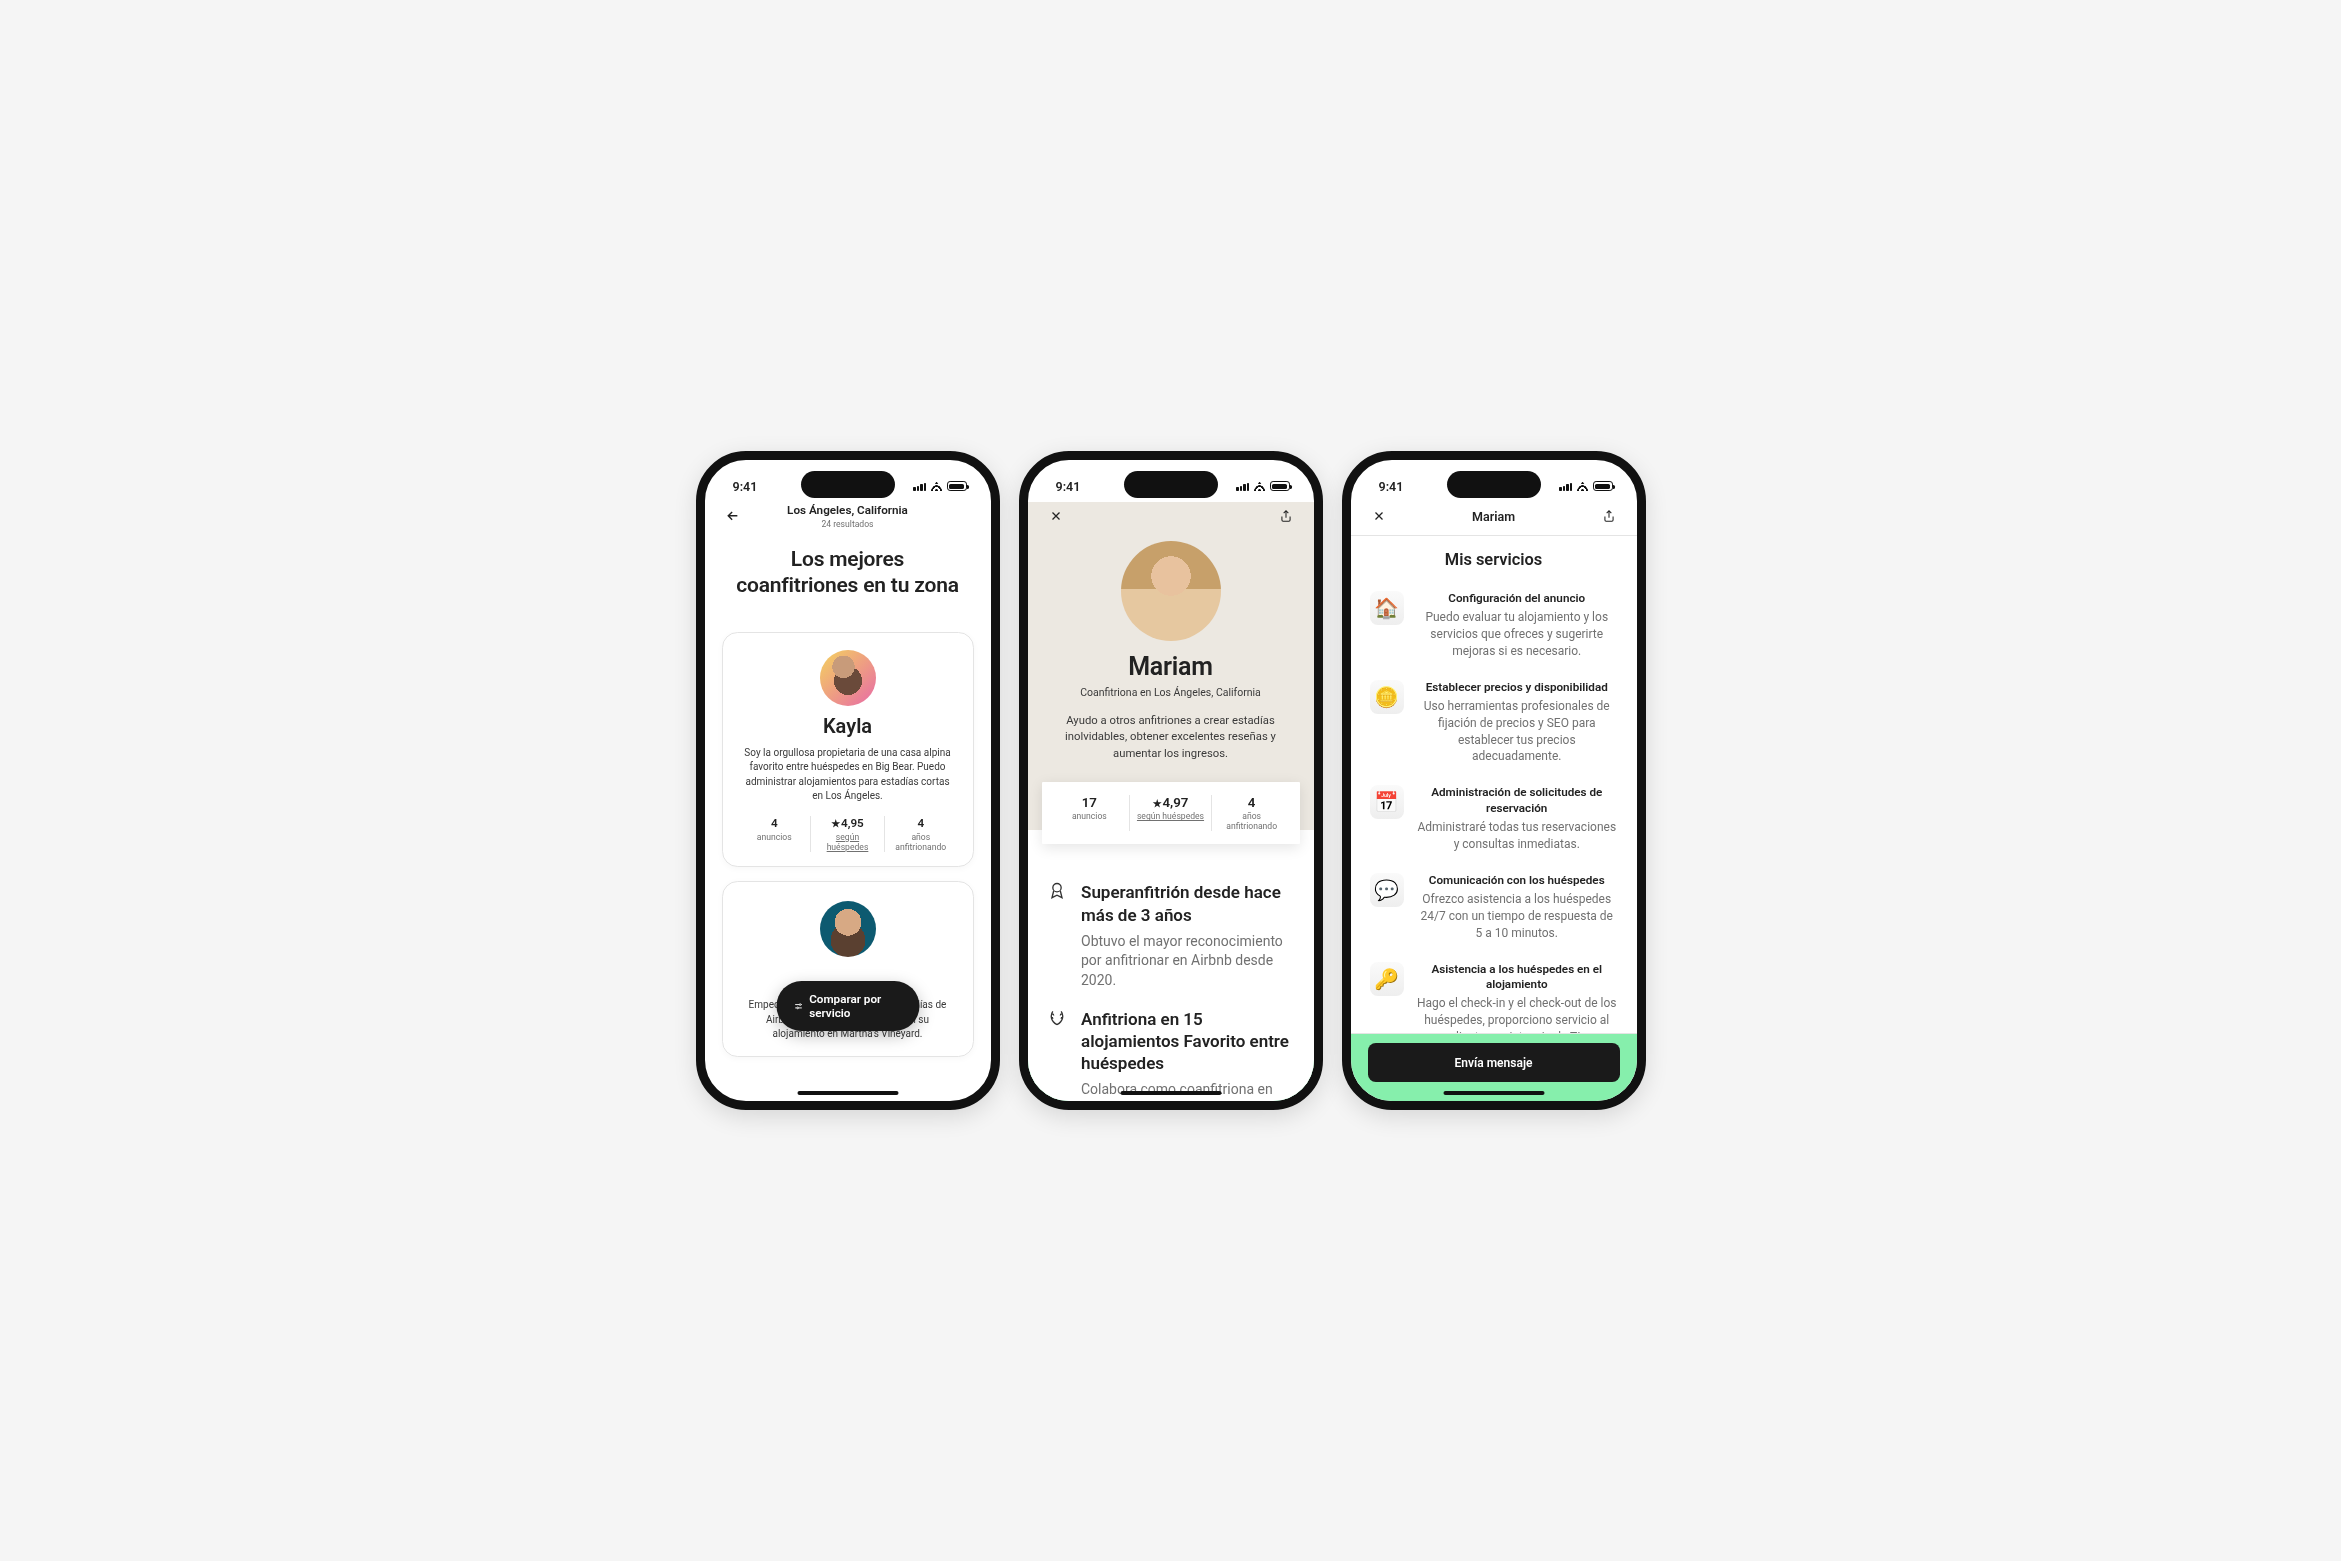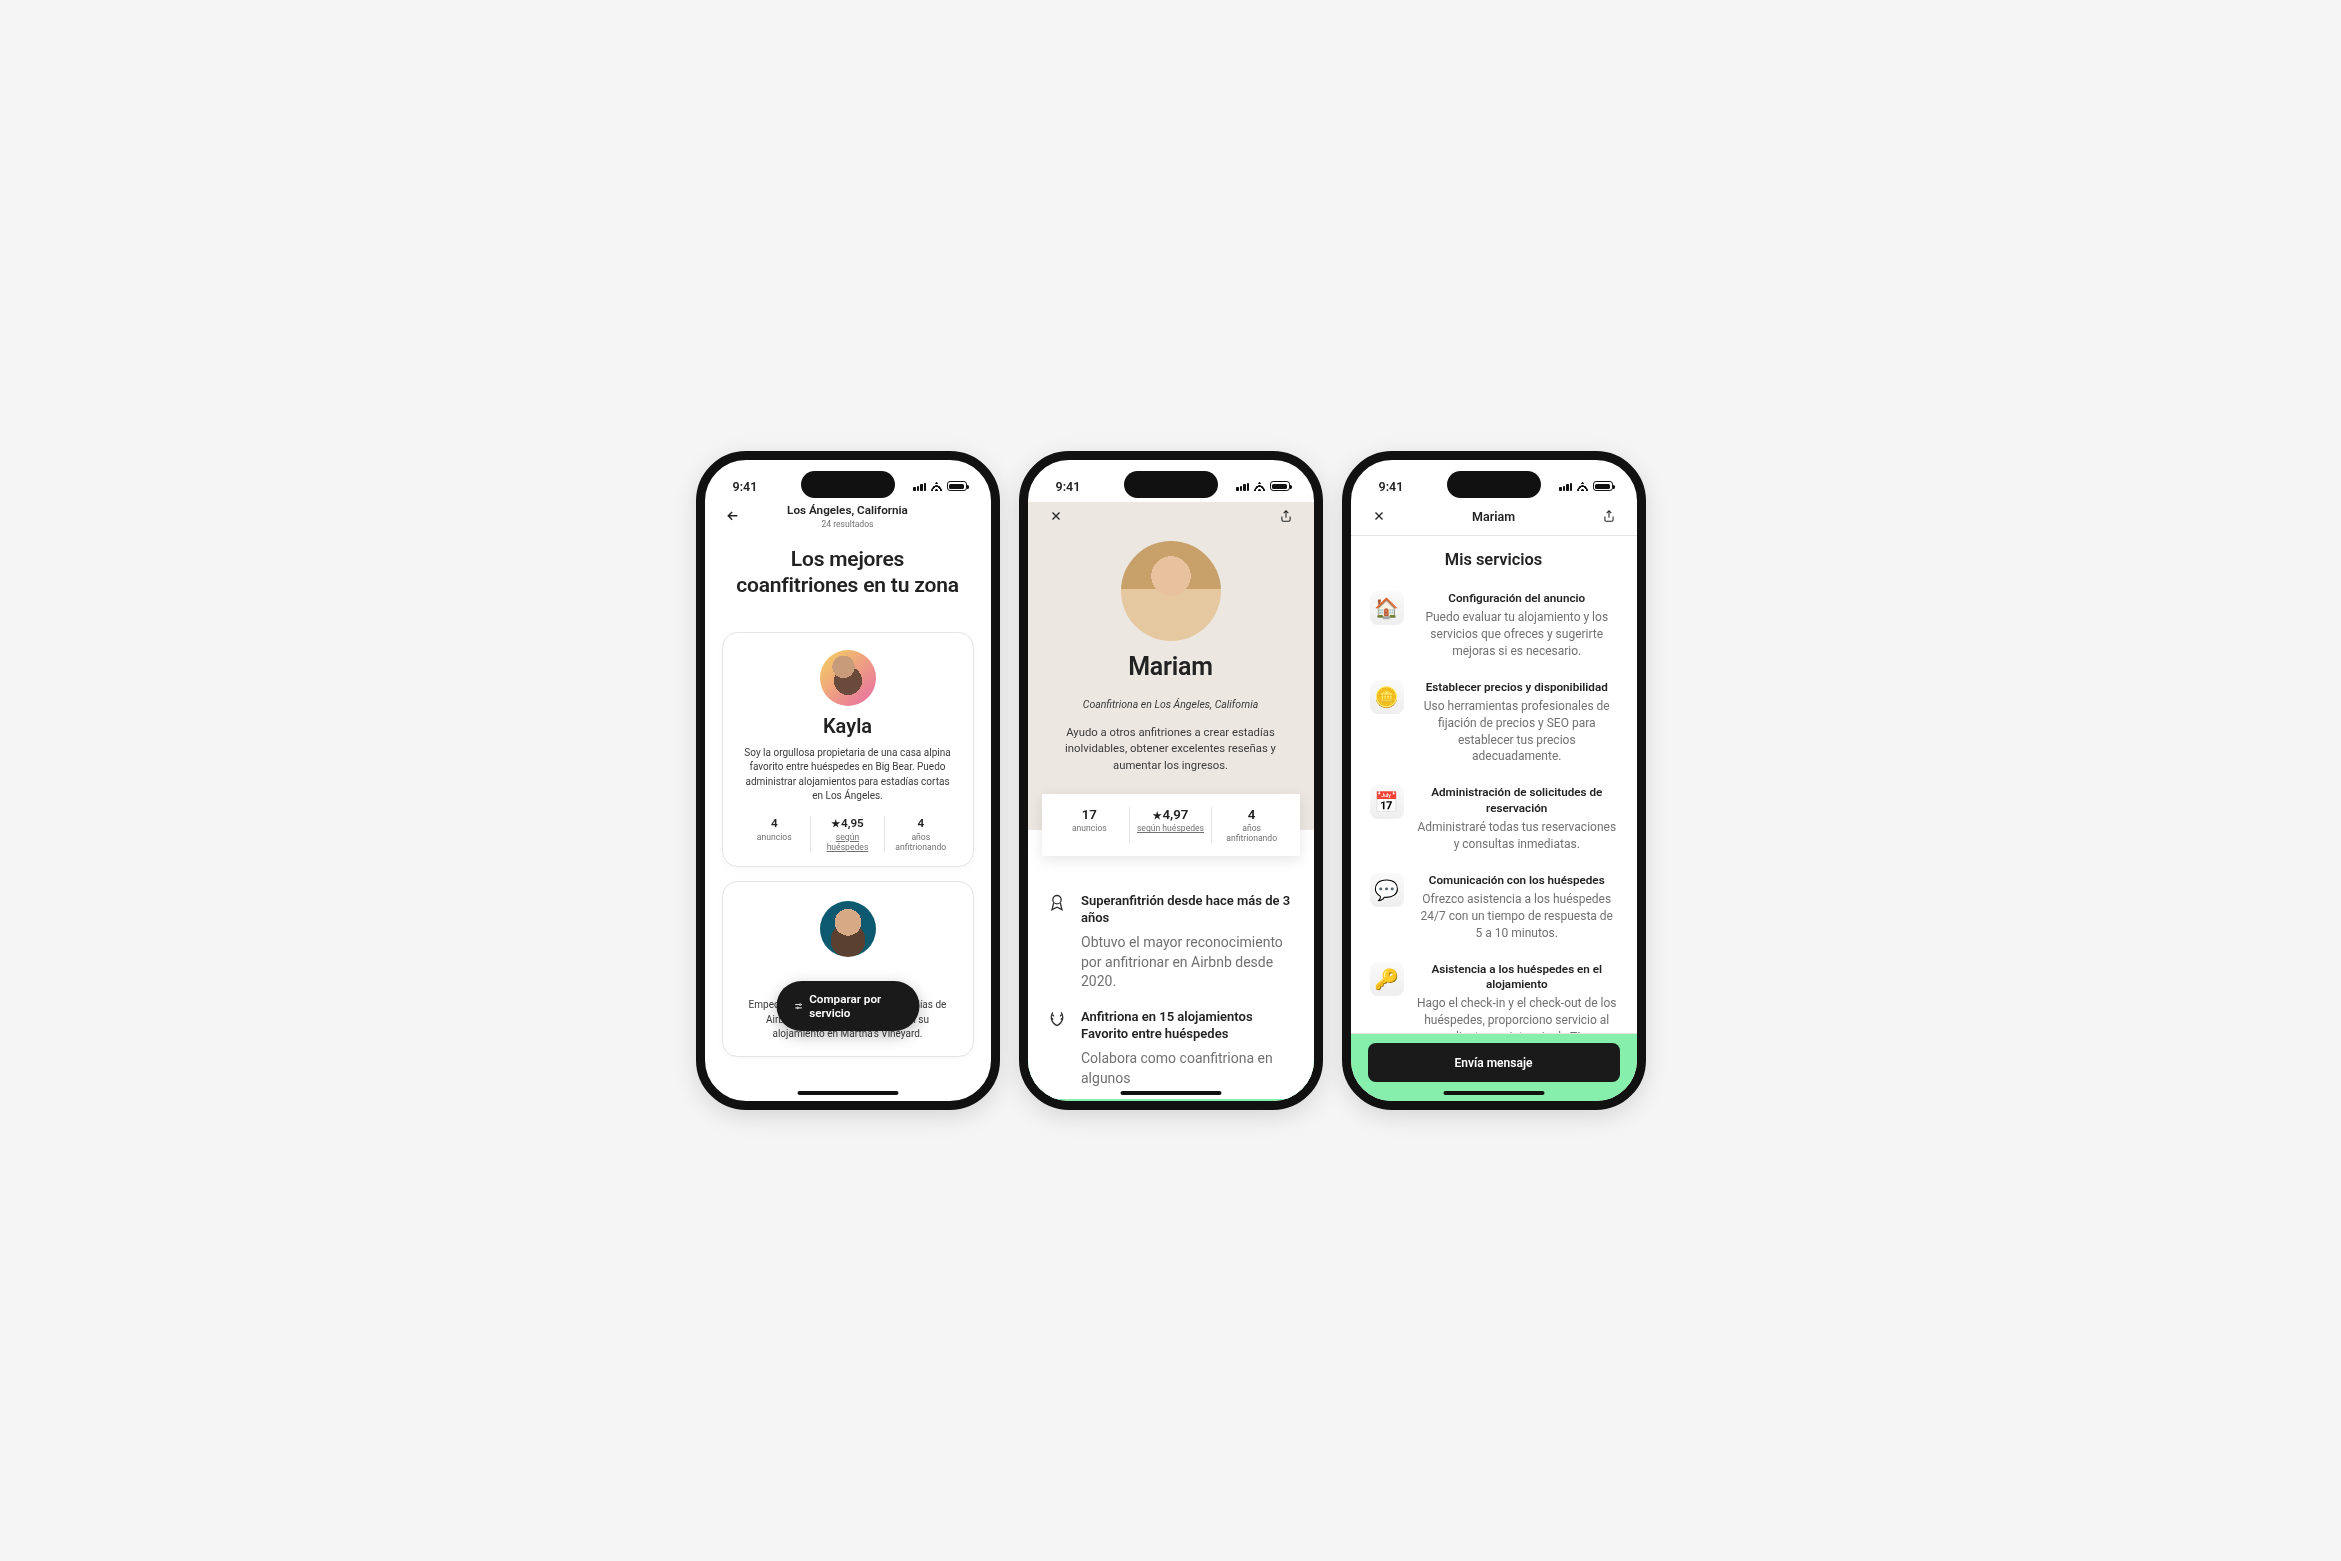--- a/index.html
+++ b/index.html
@@ -129,7 +129,7 @@
   .p2-content { position:relative; z-index:2; text-align:center; padding:6.2px 22px 0; }
   .avatar-lg { width:100px; height:100px; border-radius:50%; margin:0 auto 11px; background-size:cover; }
   .p2-name { font-size:25px; font-weight:600; letter-spacing:-0.2px; }
-  .p2-sub { font-size:10.5px; margin-top:17px; color:#3a3a3a;font-style:italic; }
+  .p2-sub { font-size:10.5px; margin-top:5px; color:#3a3a3a; }
   .p2-bio { font-size:11.3px; margin-top:14px; line-height:1.45; color:#3a3a3a; }
   .p2-statcard {
     margin:20px 14px 0; background:#fff; border-radius:1px;

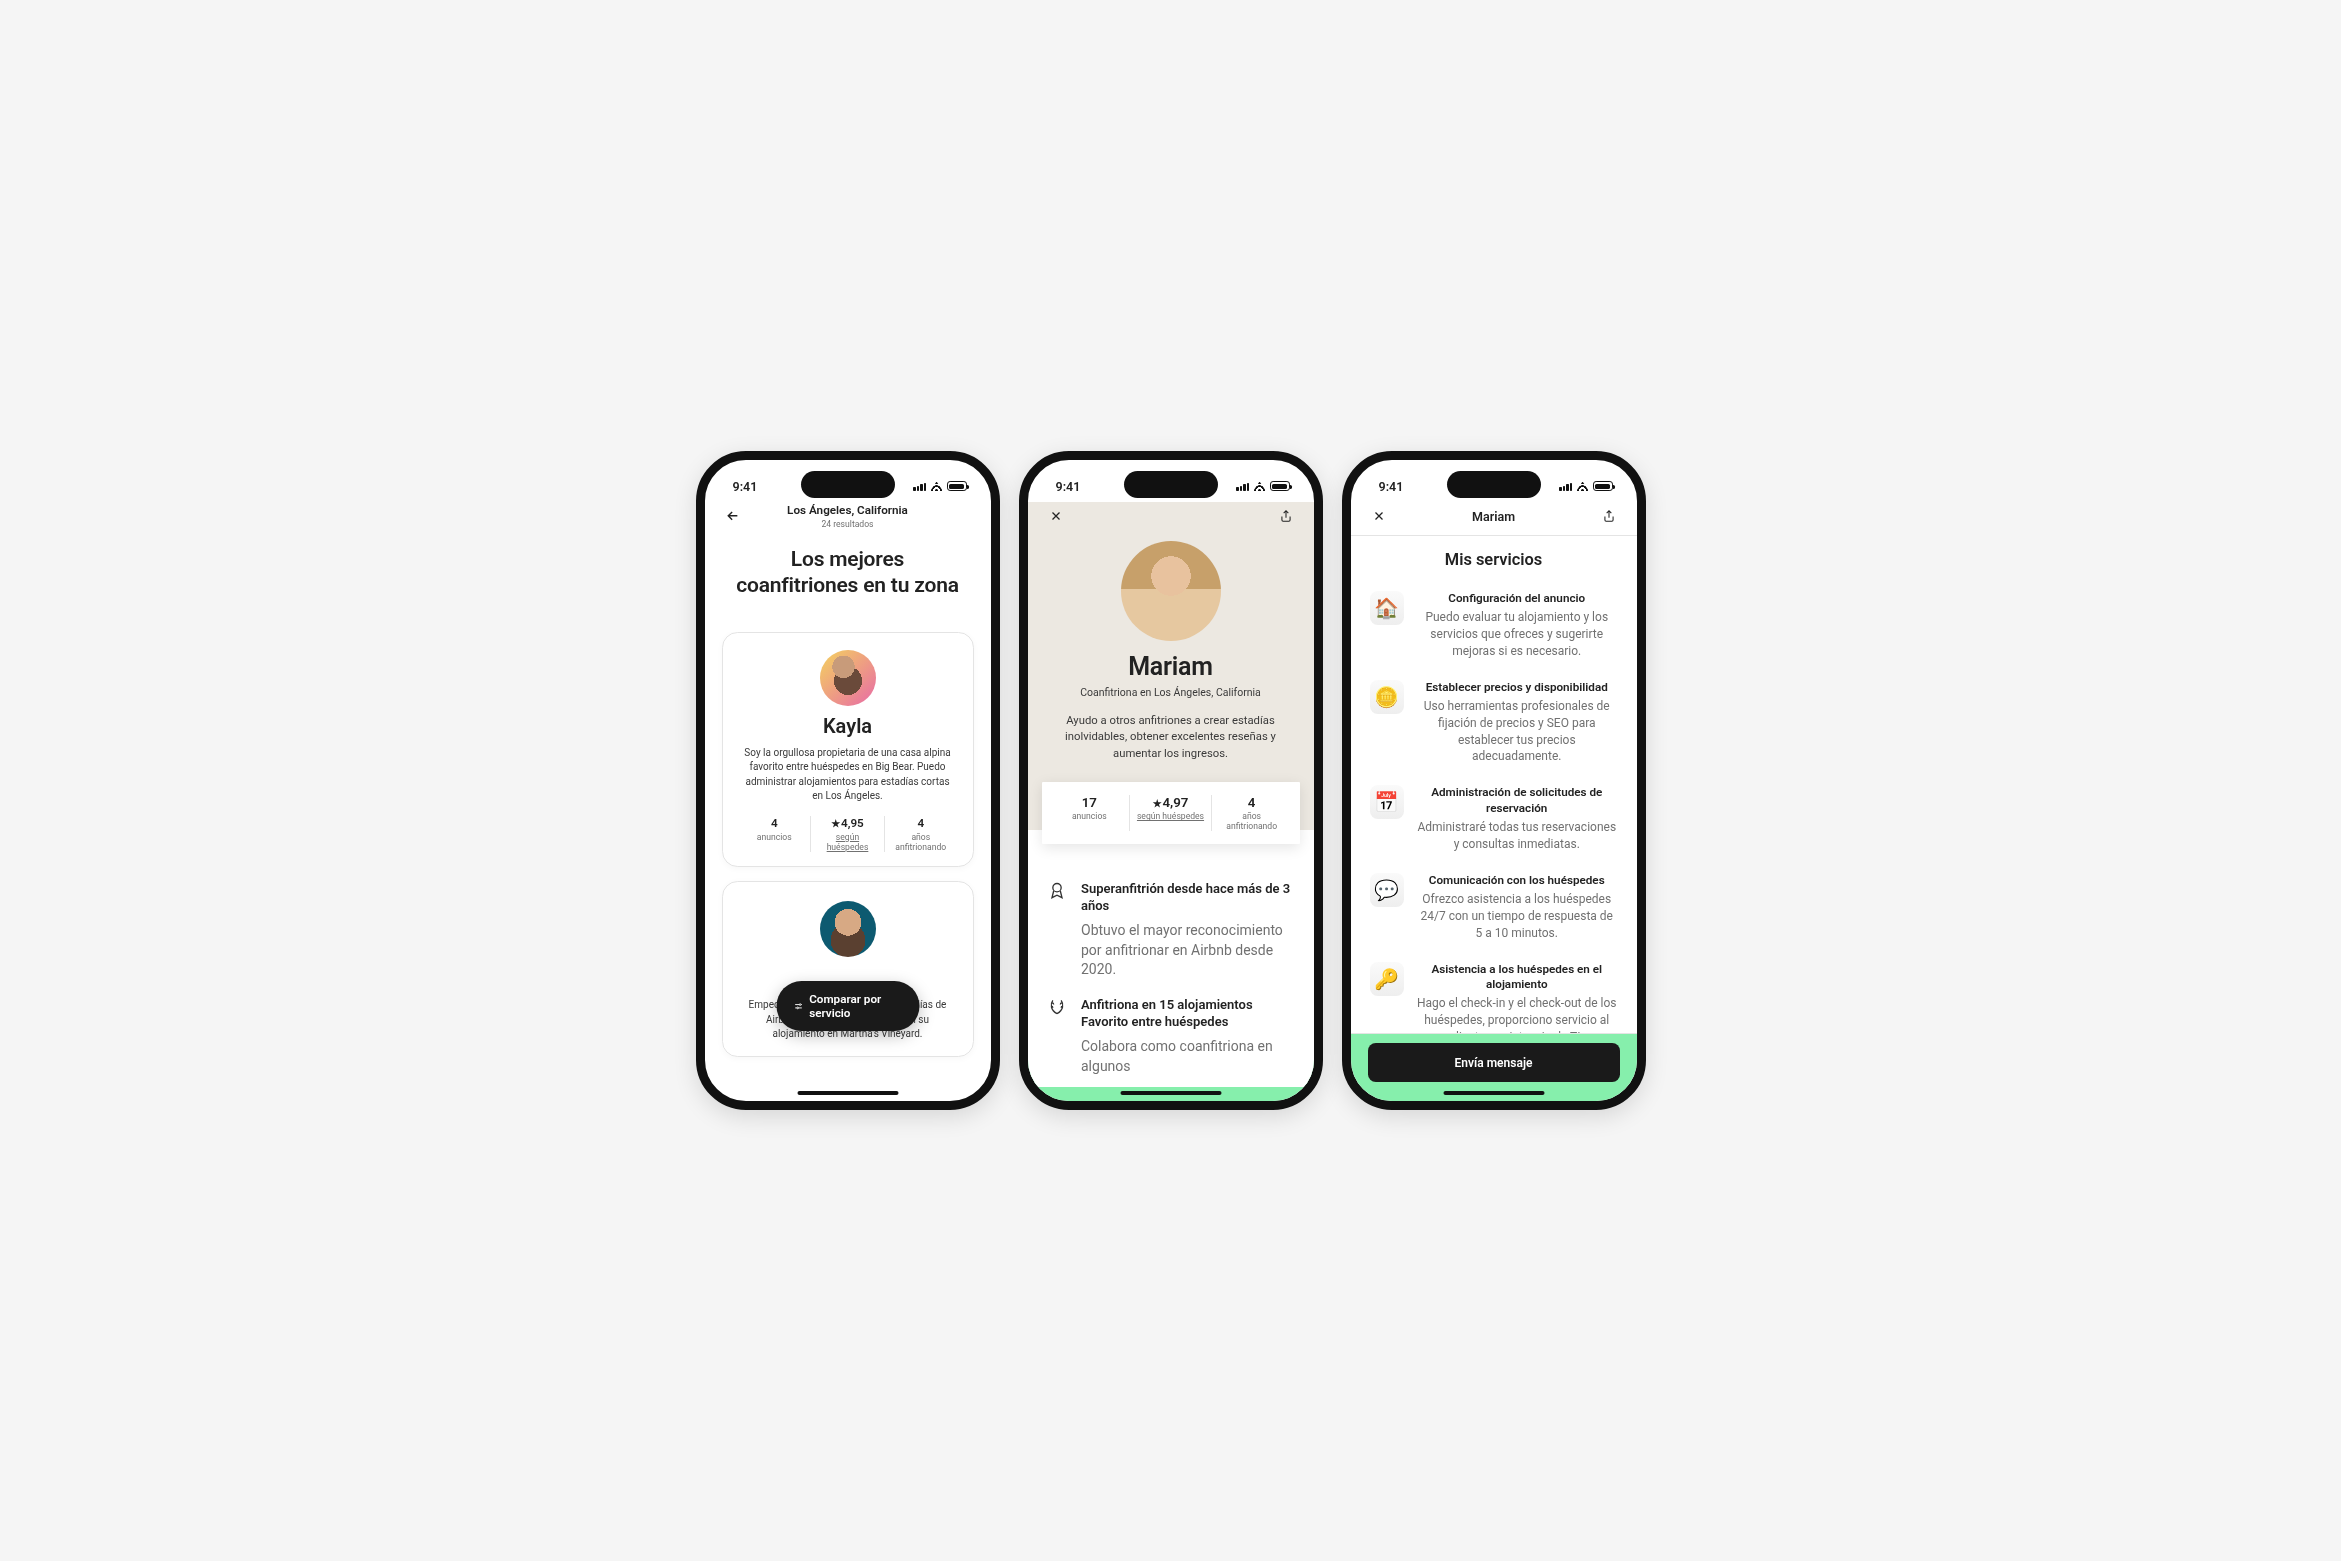--- a/index.html
+++ b/index.html
@@ -143,7 +143,7 @@
   .p2-badges { position:relative; z-index:2; background:#fff; padding:19px 19px 0; margin-top:12.5px; }
   .badge-row { display:flex; gap:12.5px; padding:6.2px 0 11px; }
   .badge-ic { width:22px; flex:0 0 22px; color:#333; }
-  .badge-txt .bt { font-weight:600; font-size:13px; line-height:1.3; }
+  .badge-txt .bt { font-weight:600; font-size:17px; line-height:1.3; }
   .badge-txt .bd { font-size:14px; color:var(--muted); margin-top:6px; line-height:1.4; }
 
   .cta-bar {

